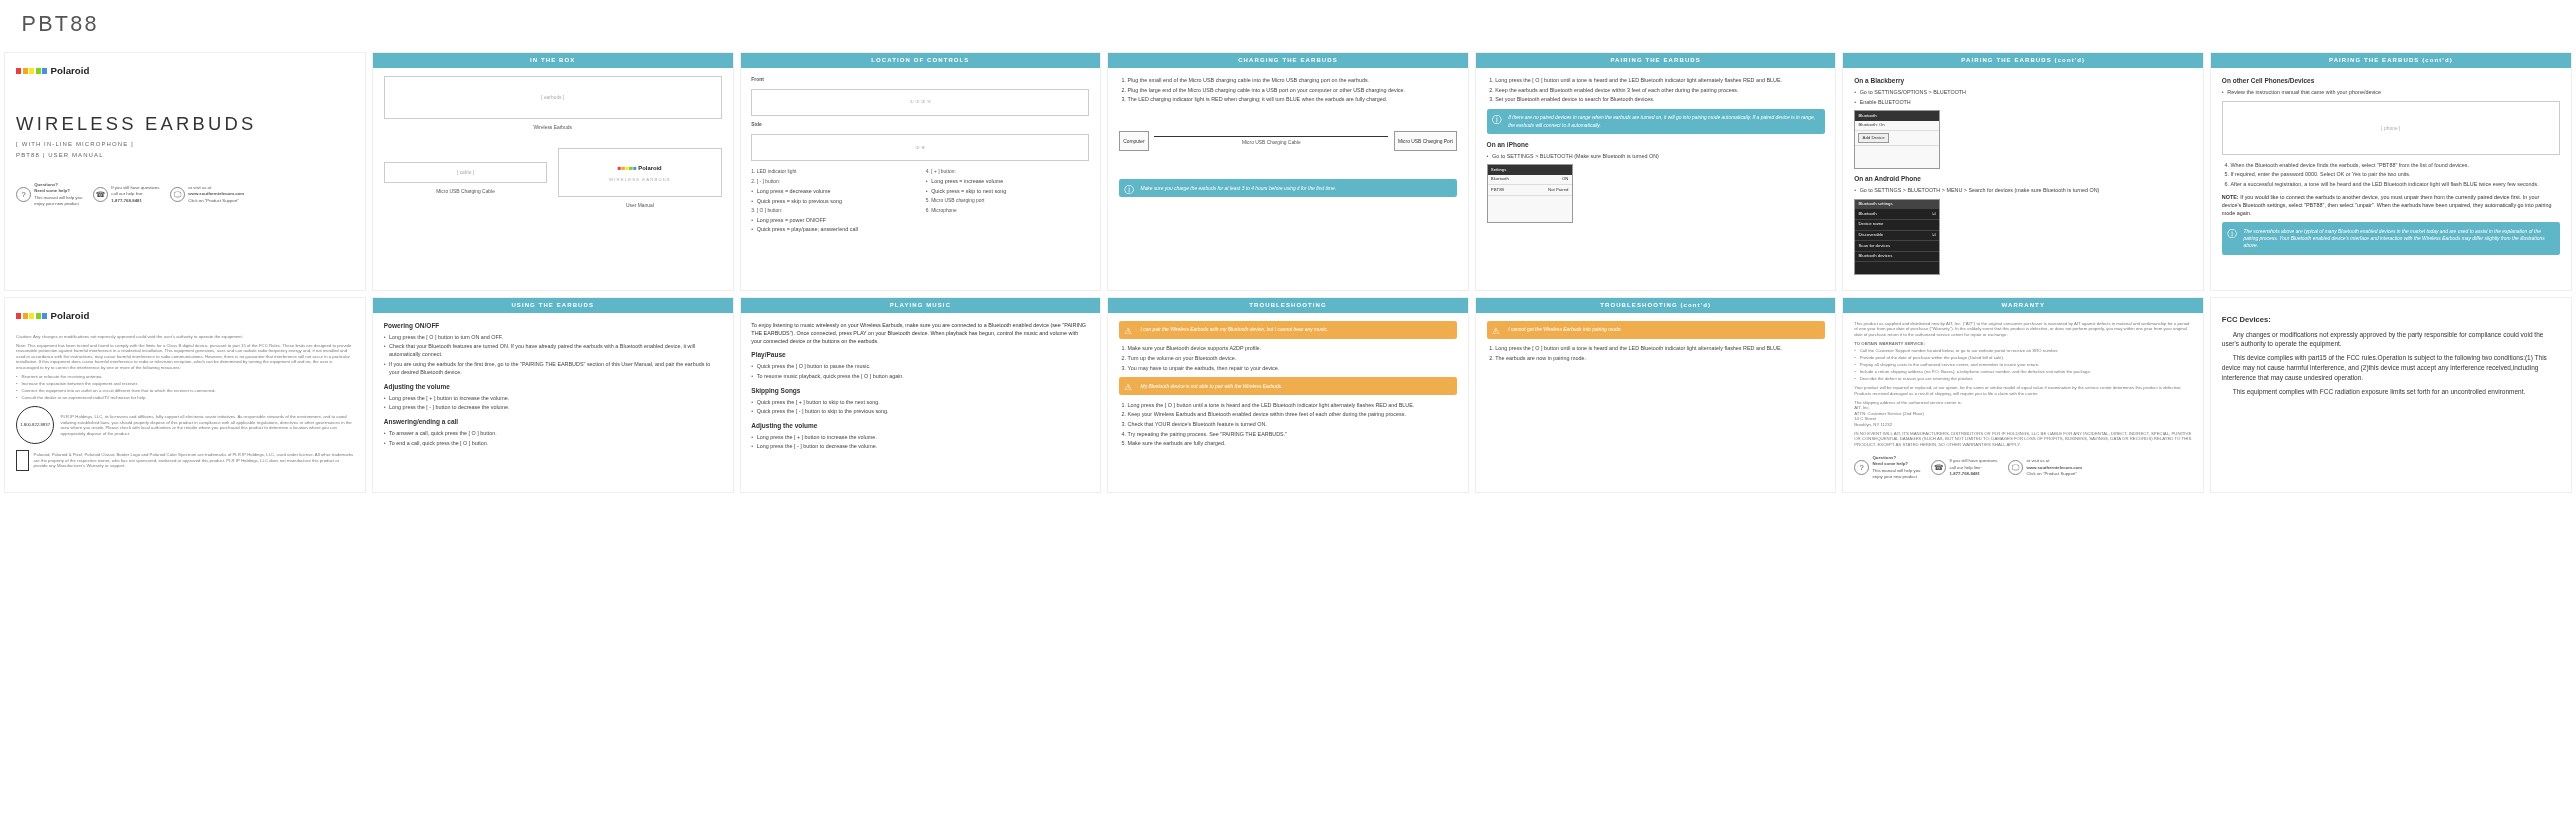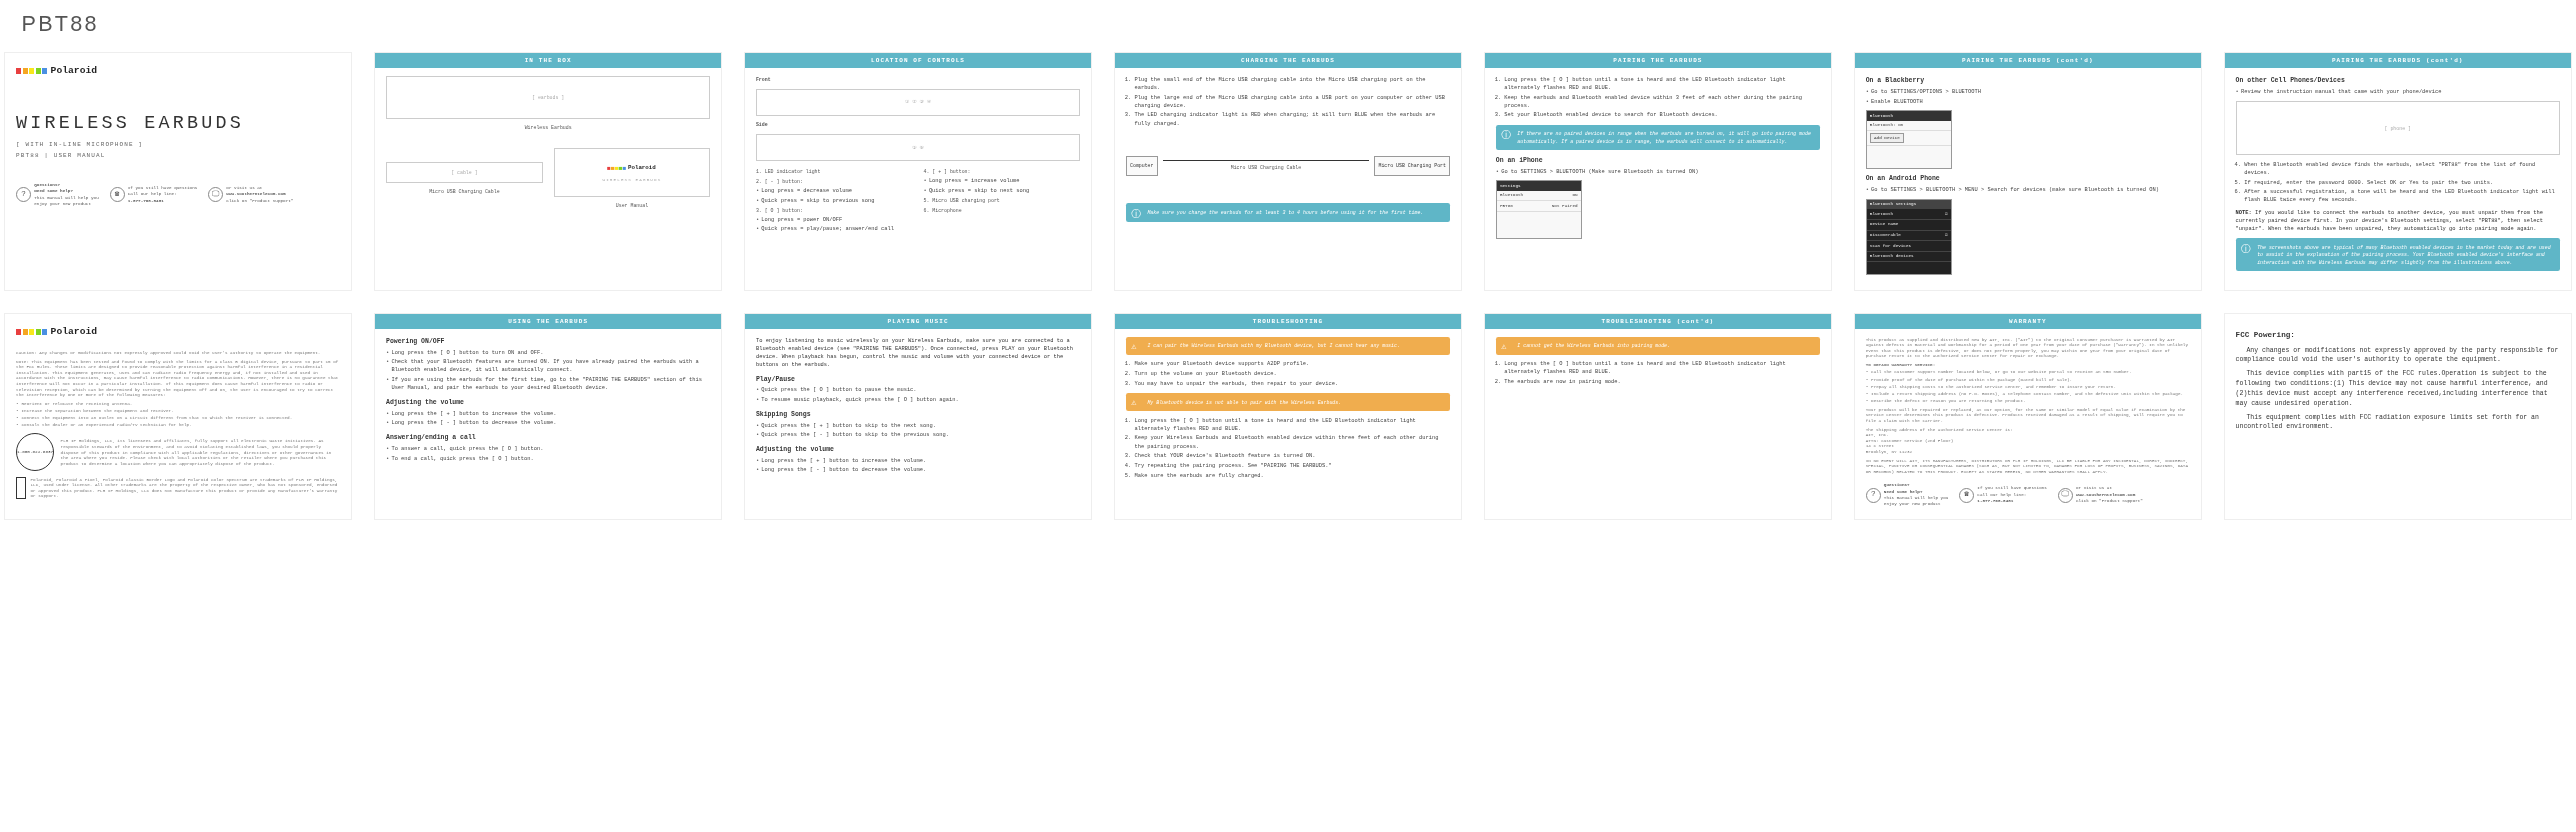--- a/index.html
+++ b/index.html
@@ -5,7 +5,7 @@
   * { box-sizing: border-box; margin: 0; padding: 0; }
   body { font-family: Arial, Helvetica, sans-serif; color: #333; background: #fff; width: 2576px; }
   .top-label { font-size: 21.6px; font-weight: 300; padding: 10.8px 21.6px; letter-spacing: 2.2px; color: #555; }
-  .grid { display: grid; grid-template-columns: repeat(7, 1fr); grid-template-rows: auto auto; gap: 22px; padding: 4.3px; font-family: Liberation Mono, monospace; }
+  .grid { display: grid; grid-template-columns: repeat(7, 1fr); grid-template-rows: auto auto; gap: 6px; padding: 4.3px; }
   .panel { background: #fff; border: 0.5px solid #eee; padding: 10.8px; font-size: 6px; line-height: 1.5; position: relative; overflow: hidden; }
   .panel-header { background: #5fb6c7; color: #fff; text-align: center; padding: 3.2px 2.2px; font-size: 6px; letter-spacing: 1.1px; margin: -10.8px -10.8px 7.6px -10.8px; font-weight: 600; }
   .logo { display: flex; align-items: center; gap: 3.2px; margin-bottom: 10.8px; }

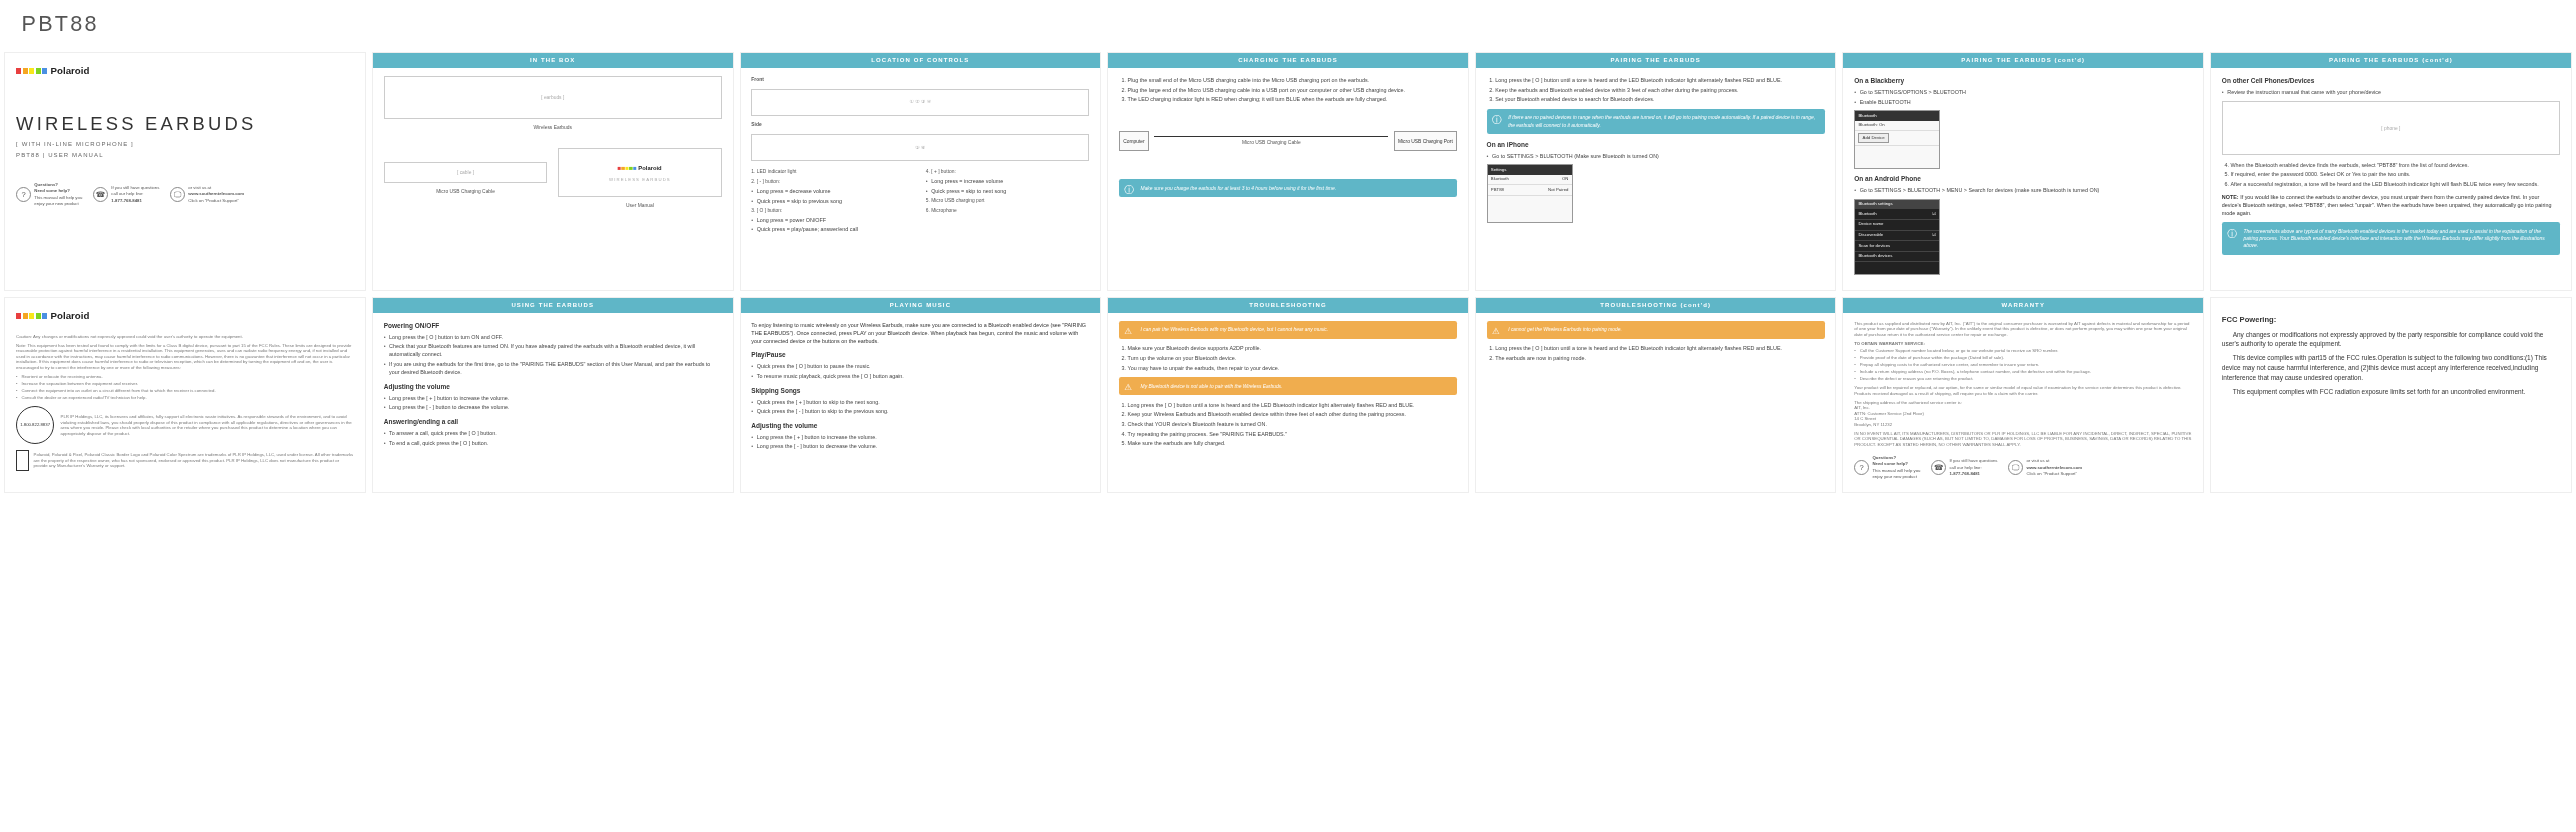--- a/index.html
+++ b/index.html
@@ -400,7 +400,7 @@
   </div>
 
   <div class="panel">
-    <h4 style="font-size:7.6px">FCC Powering:</h4>
+    <h4 style="font-size:7.6px">FCC Devices:</h4>
     <p style="font-size:6.5px; margin-top:4.3px; text-indent:10.8px;">Any changes or modifications not expressly approved by the party responsible for compliance could void the user's authority to operate the equipment.</p>
     <p style="font-size:6.5px; margin-top:4.3px; text-indent:10.8px;">This device complies with part15 of the FCC rules.Operation is subject to the following two conditions:(1) This device may not cause harmful interference, and (2)this device must accept any interference received,including interference that may cause undesired operation.</p>
     <p style="font-size:6.5px; margin-top:4.3px; text-indent:10.8px;">This equipment complies with FCC radiation exposure limits set forth for an uncontrolled environment.</p>

